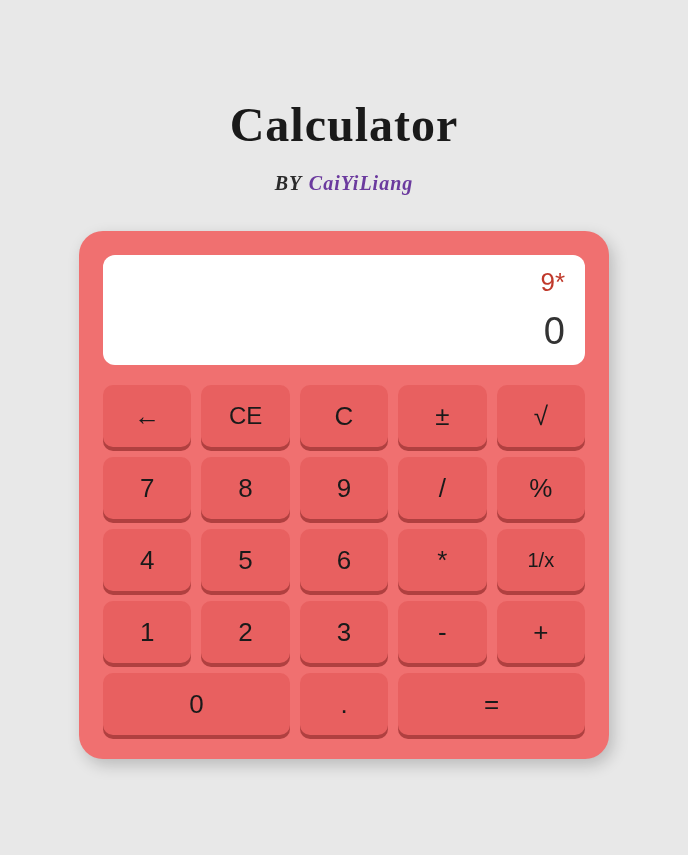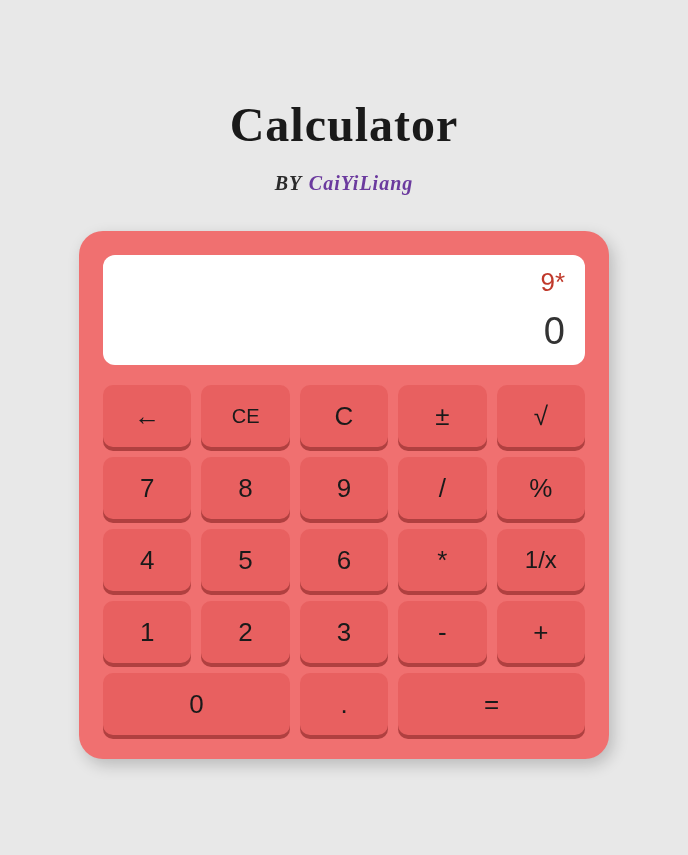--- a/index.html
+++ b/index.html
@@ -107,7 +107,7 @@
     }
 
     .btn-ce {
-      font-size: 20px;
+      font-size: 24px;
     }
   </style>
 </head>

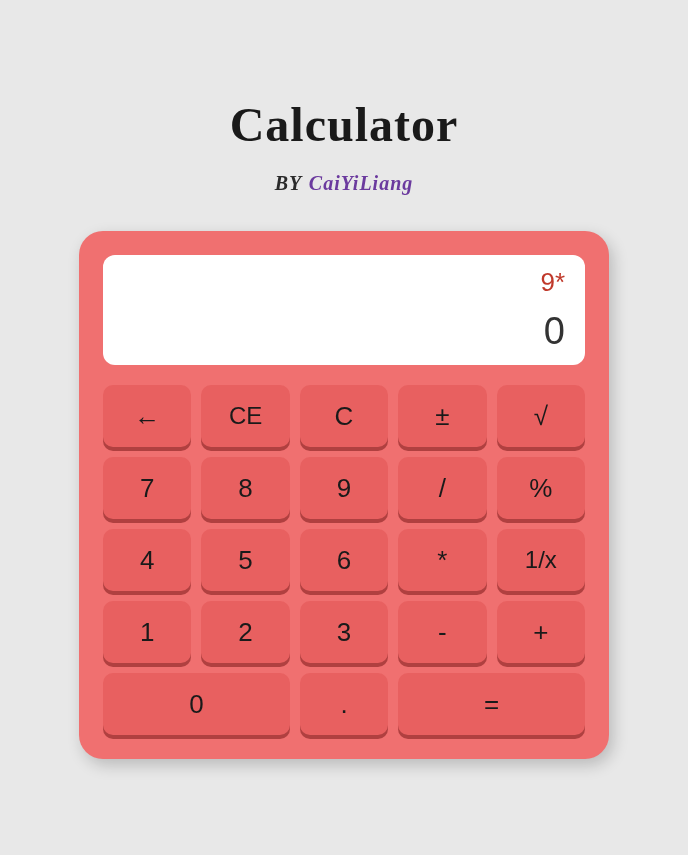--- a/index.html
+++ b/index.html
@@ -144,7 +144,7 @@
     <button class="btn">5</button>
     <button class="btn">6</button>
     <button class="btn">*</button>
-    <button class="btn" style="font-size:24px;">1/x</button>
+    <button class="btn" style="font-size:20px;">1/x</button>
 
     <button class="btn">1</button>
     <button class="btn">2</button>

